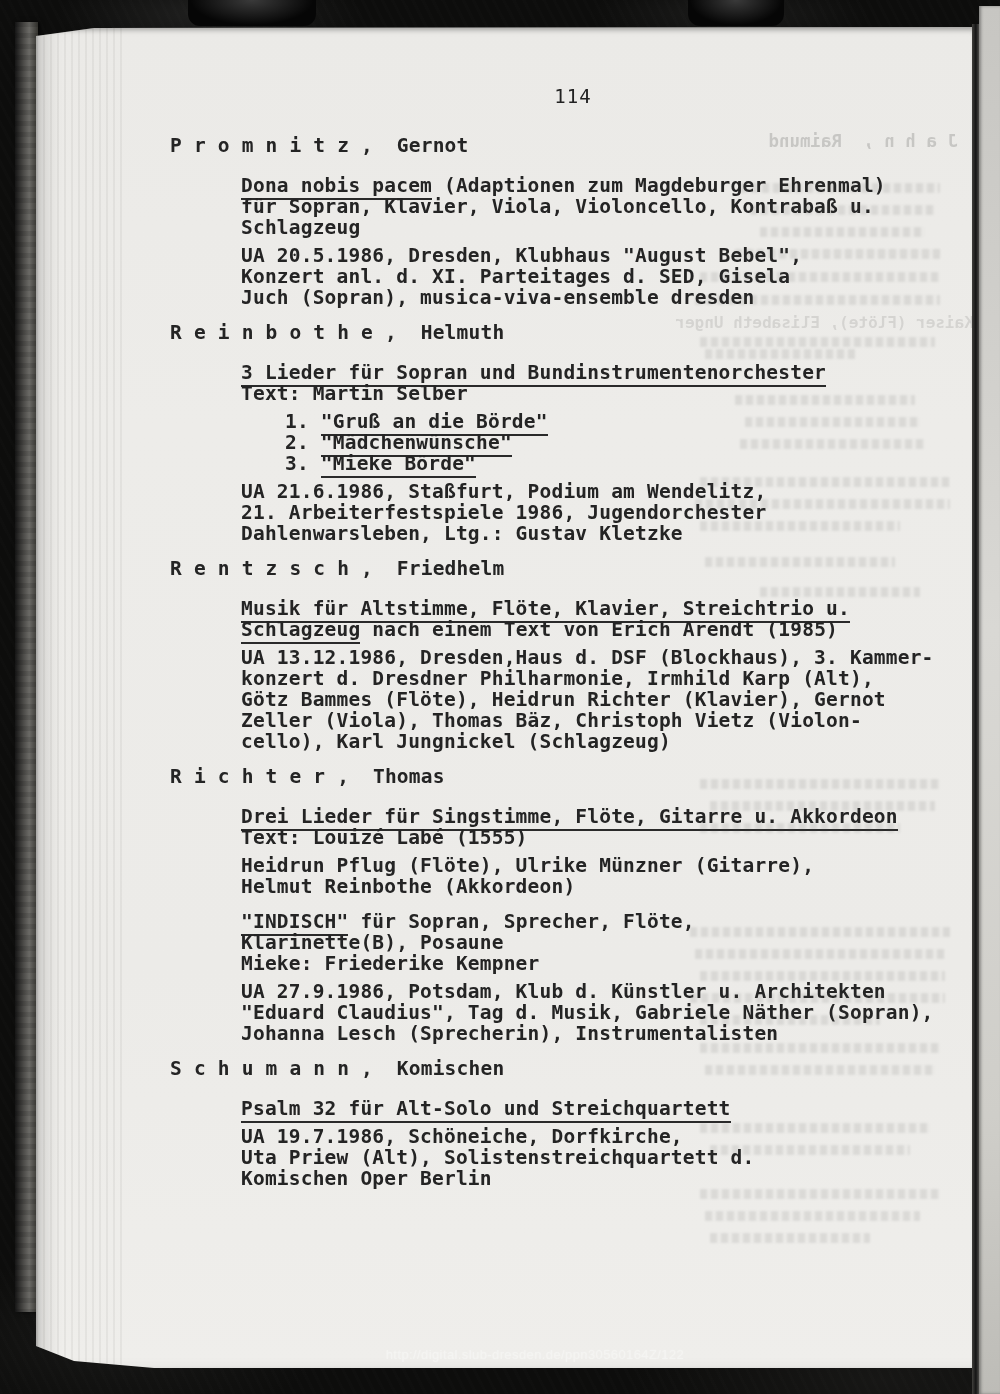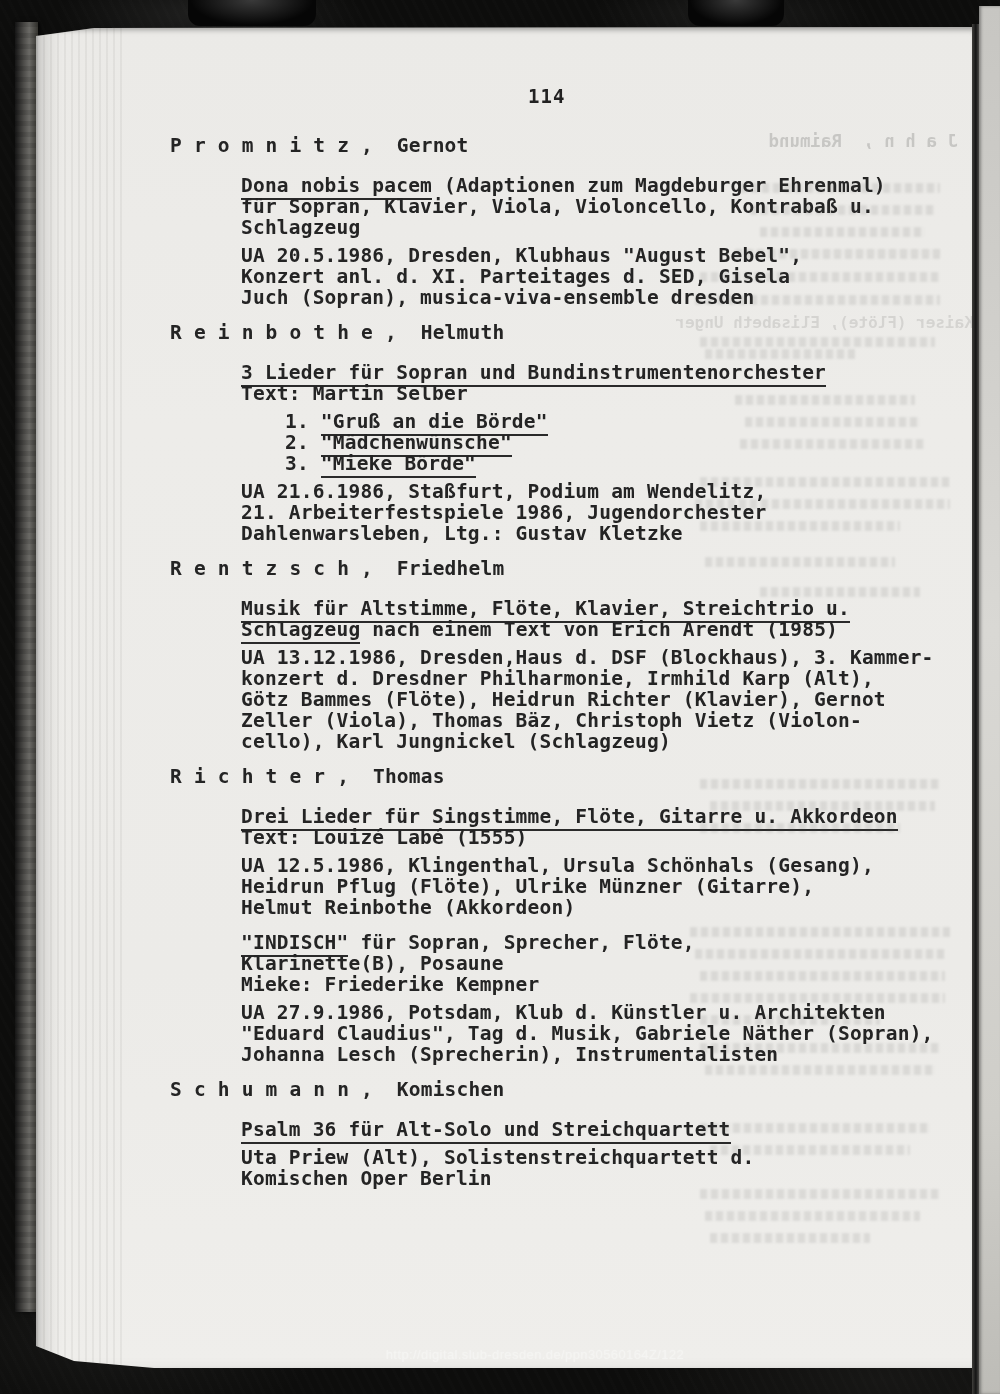--- a/index.html
+++ b/index.html
@@ -33,8 +33,8 @@
       background:repeating-linear-gradient(90deg, rgba(60,58,52,.10) 0 2px, transparent 2px 7px);
       opacity:.6;pointer-events:none;}
   
-  .pagenum{position:absolute;left:492px;top:58px;width:90px;text-align:left;
-      font-size:19px;font-weight:bold;color:#222;letter-spacing:1px;}
+  .pagenum{position:absolute;left:492px;top:58px;width:90px;text-align:center;
+      font-size:19px;font-weight:normal;color:#222;letter-spacing:1px;}
   #entries{position:absolute;left:134px;top:108px;width:812px;color:#242424;
       font-size:19.5px;font-weight:bold;line-height:21px;letter-spacing:.2px;}
   .entry{margin-bottom:14px;}

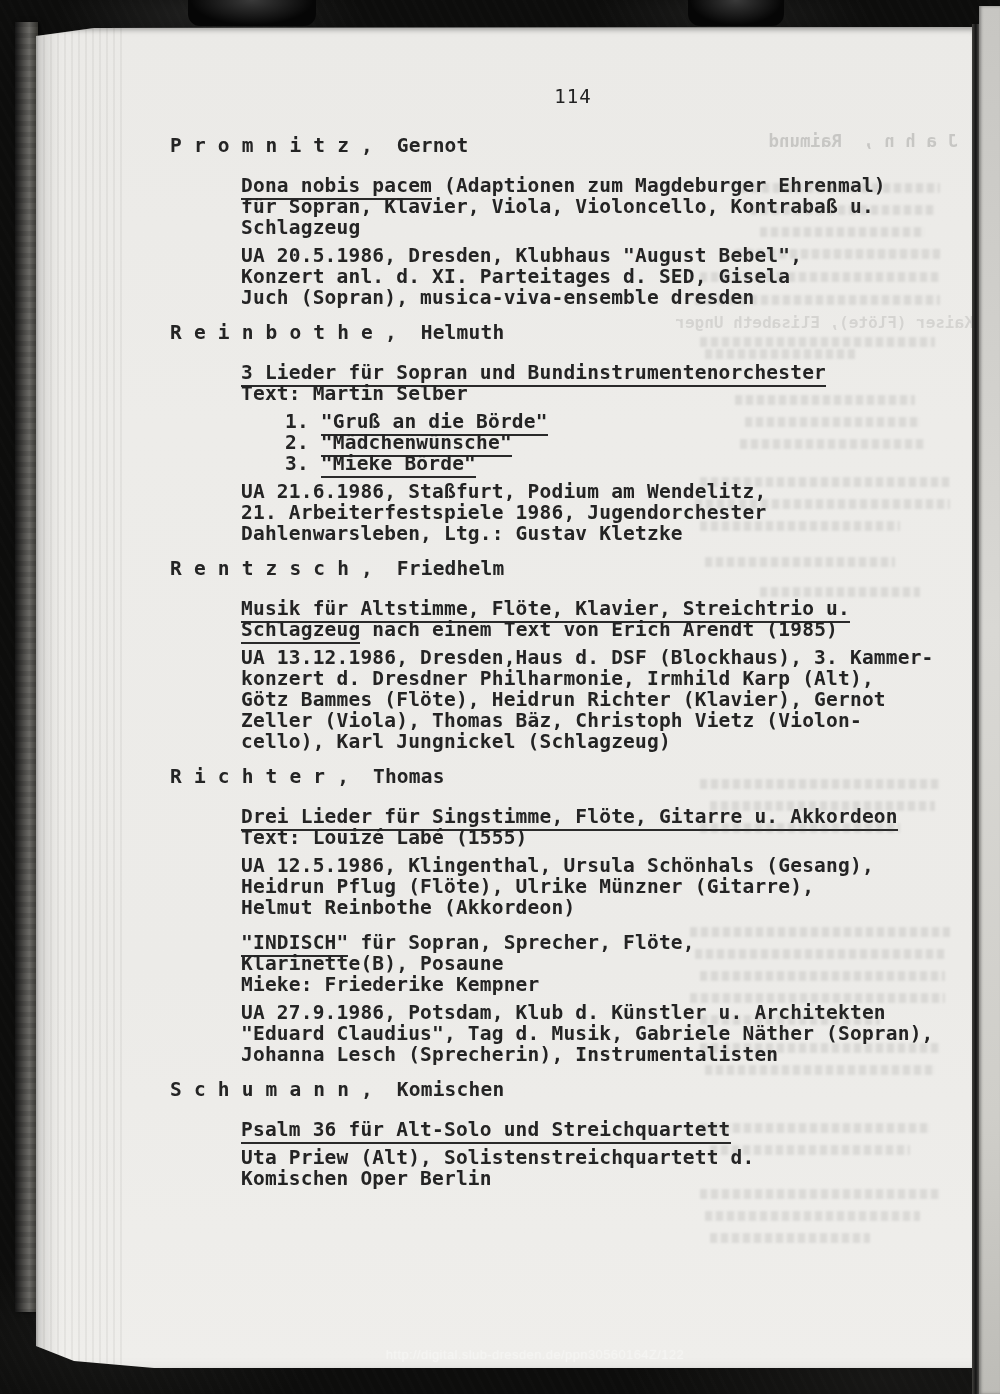--- a/index.html
+++ b/index.html
@@ -126,7 +126,6 @@
             <div class="line"><span class="">Text: Louizé Labé (1555)</span></div>
           </div>
           <div class="block">
-            <div class="line"><span class="">UA 12.5.1986, Klingenthal, Ursula Schönhals (Gesang),</span></div>
             <div class="line"><span class="">Heidrun Pflug (Flöte), Ulrike Münzner (Gitarre),</span></div>
             <div class="line"><span class="">Helmut Reinbothe (Akkordeon)</span></div>
           </div>

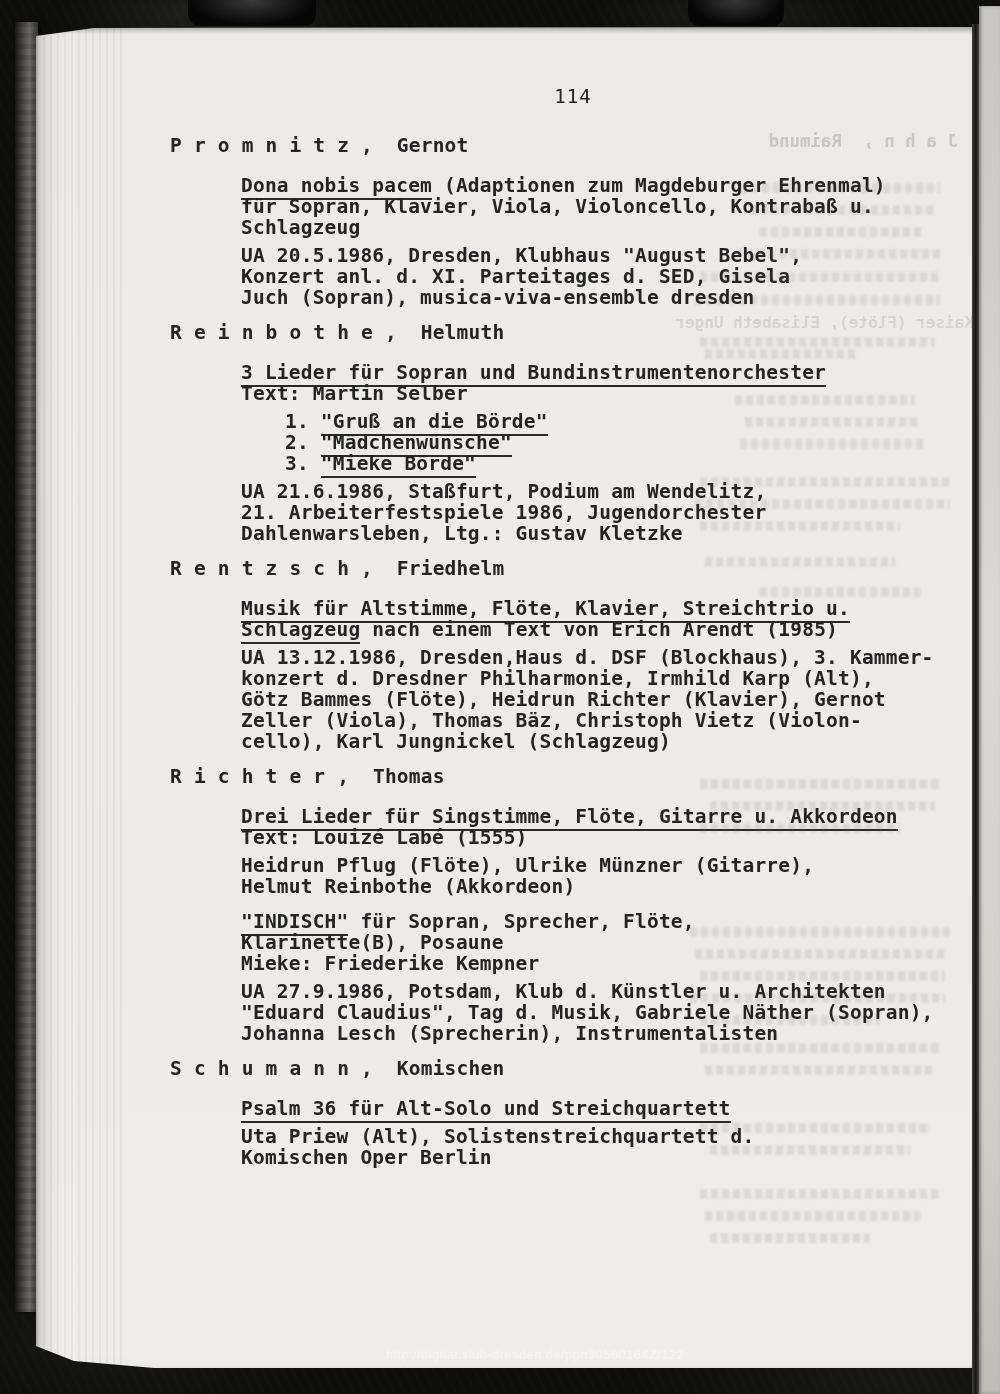--- a/index.html
+++ b/index.html
@@ -145,7 +145,7 @@
         <div class="entry">
           <div class="composer">S c h u m a n n ,  Komischen</div>
           <div class="block">
-            <div class="line"><span class="u">Psalm 36 für Alt-Solo und Streichquartett</span></div>
+            <div class="line"><span class="u">Psalm 32 für Alt-Solo und Streichquartett</span></div>
           </div>
           <div class="block">
             <div class="line"><span class="">Uta Priew (Alt), Solistenstreichquartett d.</span></div>

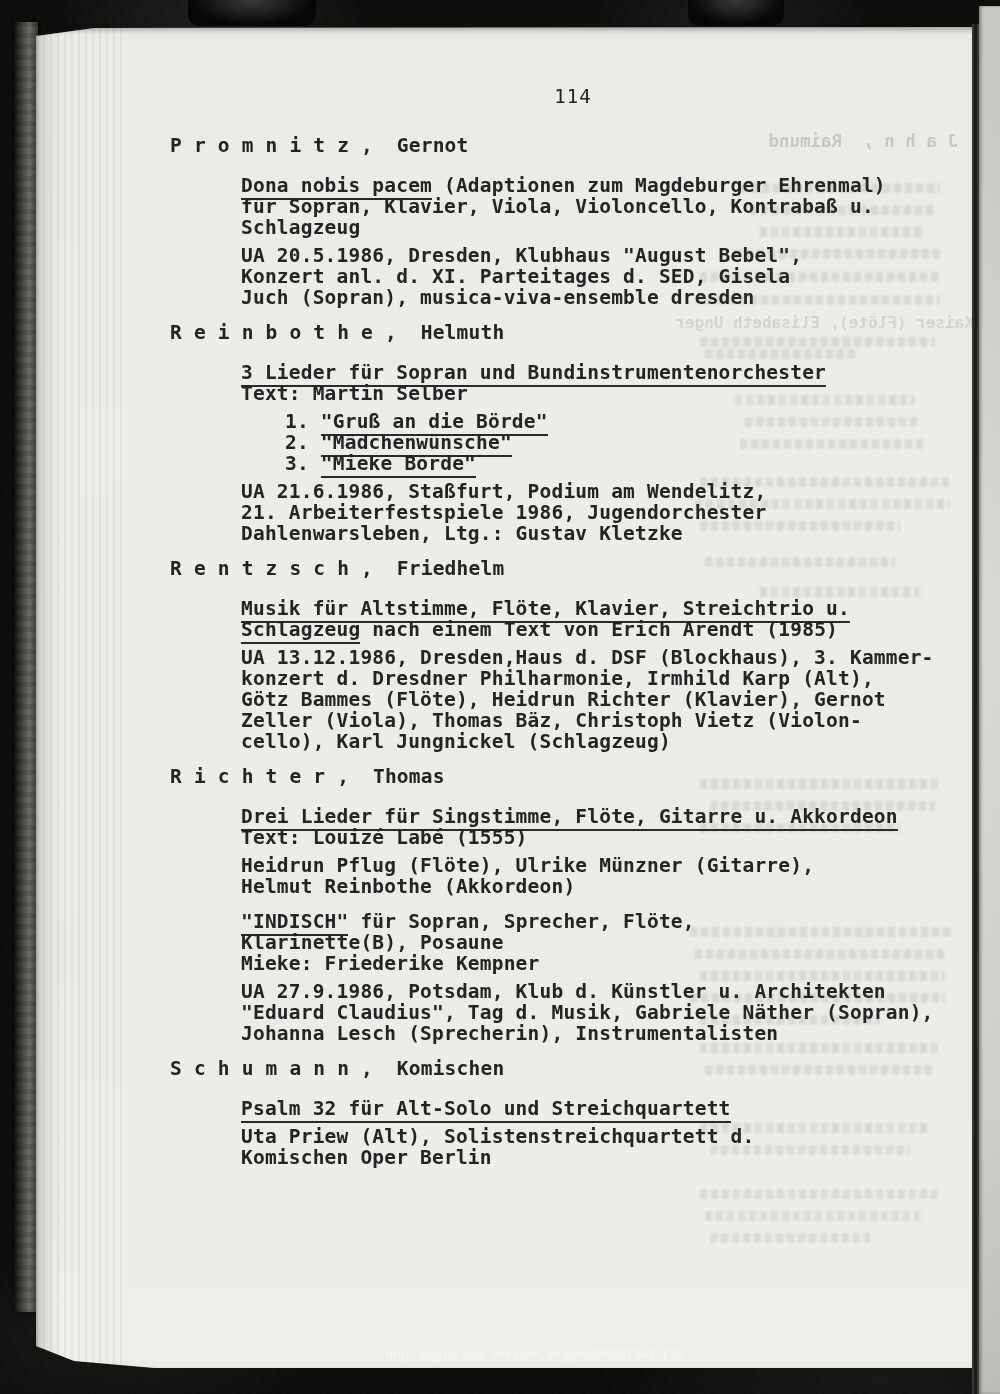--- a/index.html
+++ b/index.html
@@ -148,6 +148,7 @@
             <div class="line"><span class="u">Psalm 32 für Alt-Solo und Streichquartett</span></div>
           </div>
           <div class="block">
+            <div class="line"><span class="">UA 19.7.1986, Schöneiche, Dorfkirche,</span></div>
             <div class="line"><span class="">Uta Priew (Alt), Solistenstreichquartett d.</span></div>
             <div class="line"><span class="">Komischen Oper Berlin</span></div>
           </div>

